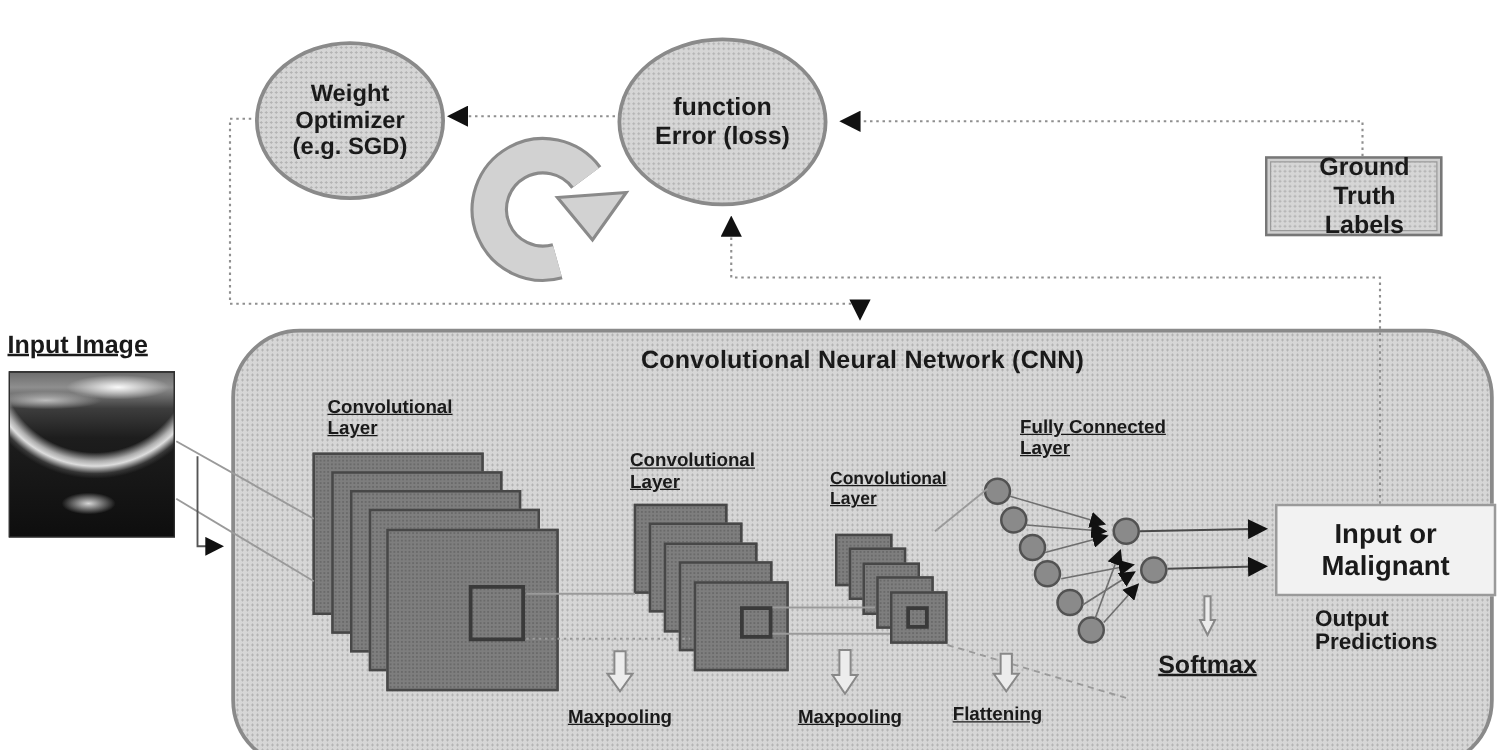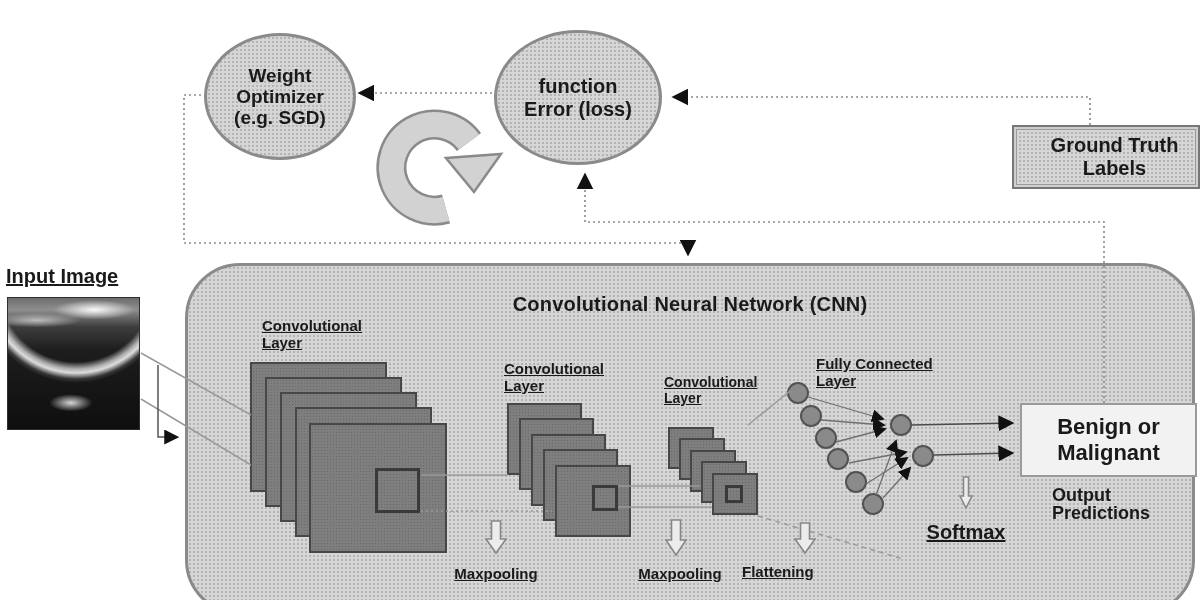--- a/index.html
+++ b/index.html
@@ -20,7 +20,7 @@
   .wo { left:204px; top:8px;  width:152px; height:127px; font-size:19px; line-height:21px; }
   .ef { left:494px; top:5px;  width:168px; height:135px; font-size:20px; line-height:23px; }
   .gtbox {
-    position:absolute; left:1012px; top:100px; width:188px; height:64px;
+    position:absolute; left:1012px; top:100px; width:142px; height:64px;
     border:2px solid #777; box-shadow: inset 0 0 0 2px #cfcfcf, inset 0 0 0 3px #9a9a9a;
     display:flex; flex-direction:column; justify-content:center;
     text-align:center; font-size:20px; font-weight:bold; line-height:23px; box-sizing:border-box;padding-left:17px;

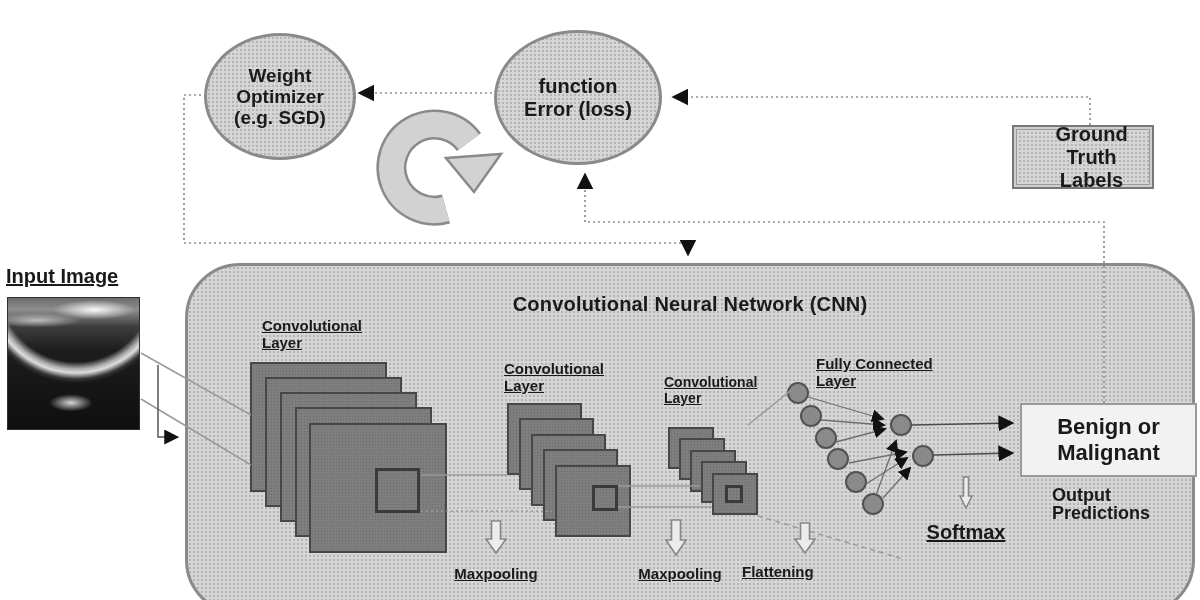--- a/index.html
+++ b/index.html
@@ -30,7 +30,7 @@
     border:3px solid #8a8a8a; border-radius:55px; box-sizing:border-box;
   }
   .cnn-title {
-    position:absolute; left:185px; top:268px; width:1010px; text-align:center;
+    position:absolute; left:185px; top:252px; width:1010px; text-align:center;
     font-size:20px; font-weight:bold; letter-spacing:.2px;
   }
   .lbl { position:absolute; font-weight:bold;text-decoration:underline; }

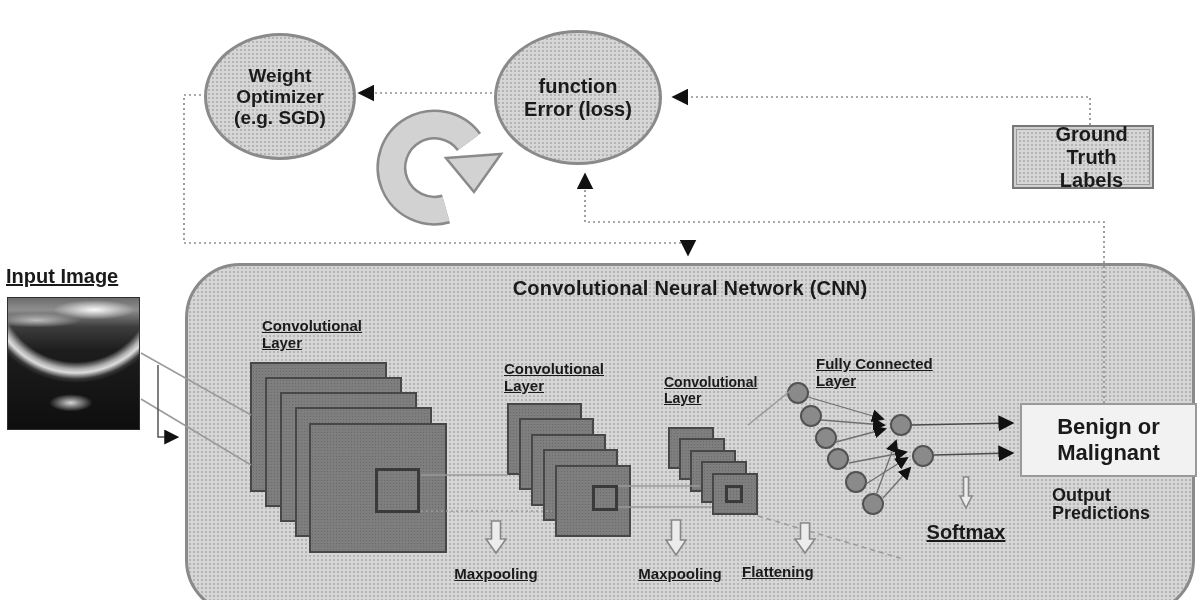--- a/index.html
+++ b/index.html
@@ -134,7 +134,7 @@
     </div>
   </div>
 
-  <div class="lbl" style="left:816px; top:330px; font-size:15px; line-height:17px;">
+  <div class="lbl" style="left:816px; top:308px; font-size:15px; line-height:17px;">
     <div>Fully Connected</div>
     <div>Layer</div>
   </div>

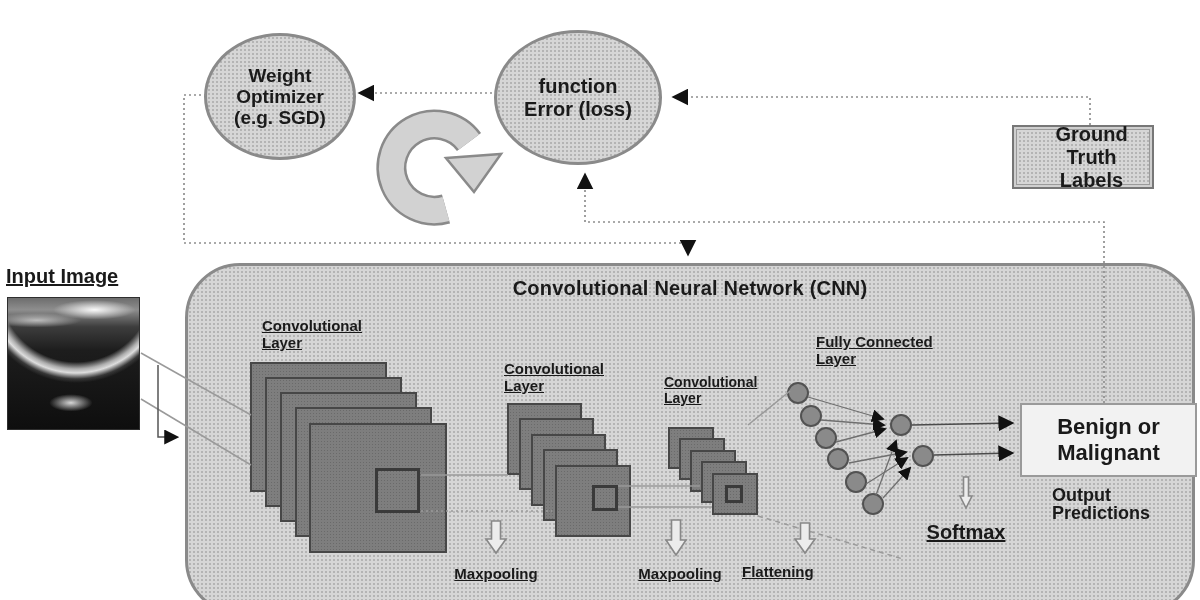--- a/index.html
+++ b/index.html
@@ -155,7 +155,7 @@
   <div class="lbl" style="left:920px; top:496px; width:92px; font-size:20px; text-align:center;">Softmax</div>
 
   <div class="outbox">
-    <div>Benign or</div>
+    <div>Input or</div>
     <div>Malignant</div>
   </div>
   <div class="outcap">

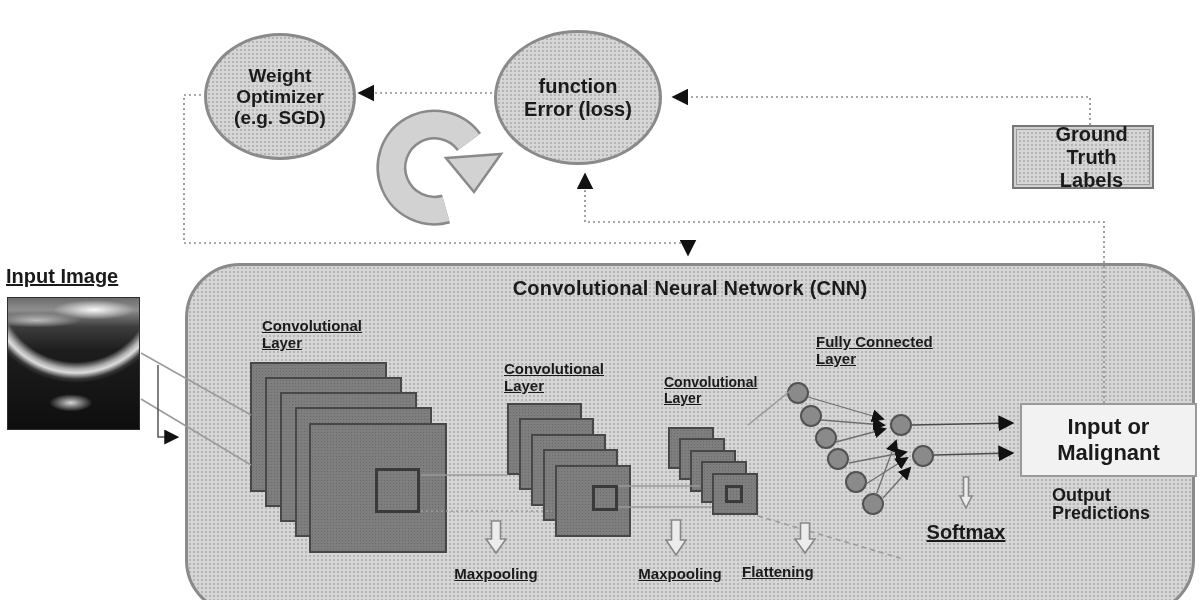--- a/index.html
+++ b/index.html
@@ -151,7 +151,7 @@
 
   <div class="lbl" style="left:440px; top:540px; width:112px; font-size:15px; text-align:center;">Maxpooling</div>
   <div class="lbl" style="left:624px; top:540px; width:112px; font-size:15px; text-align:center;">Maxpooling</div>
-  <div class="lbl" style="left:742px; top:538px; width:112px; font-size:15px; text-align:left;">Flattening</div>
+  <div class="lbl" style="left:742px; top:538px; width:112px; font-size:15px; text-align:center;">Flattening</div>
   <div class="lbl" style="left:920px; top:496px; width:92px; font-size:20px; text-align:center;">Softmax</div>
 
   <div class="outbox">

